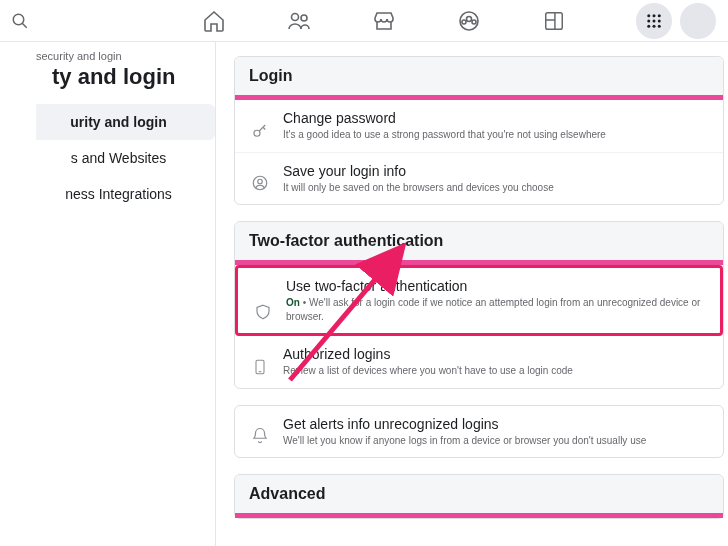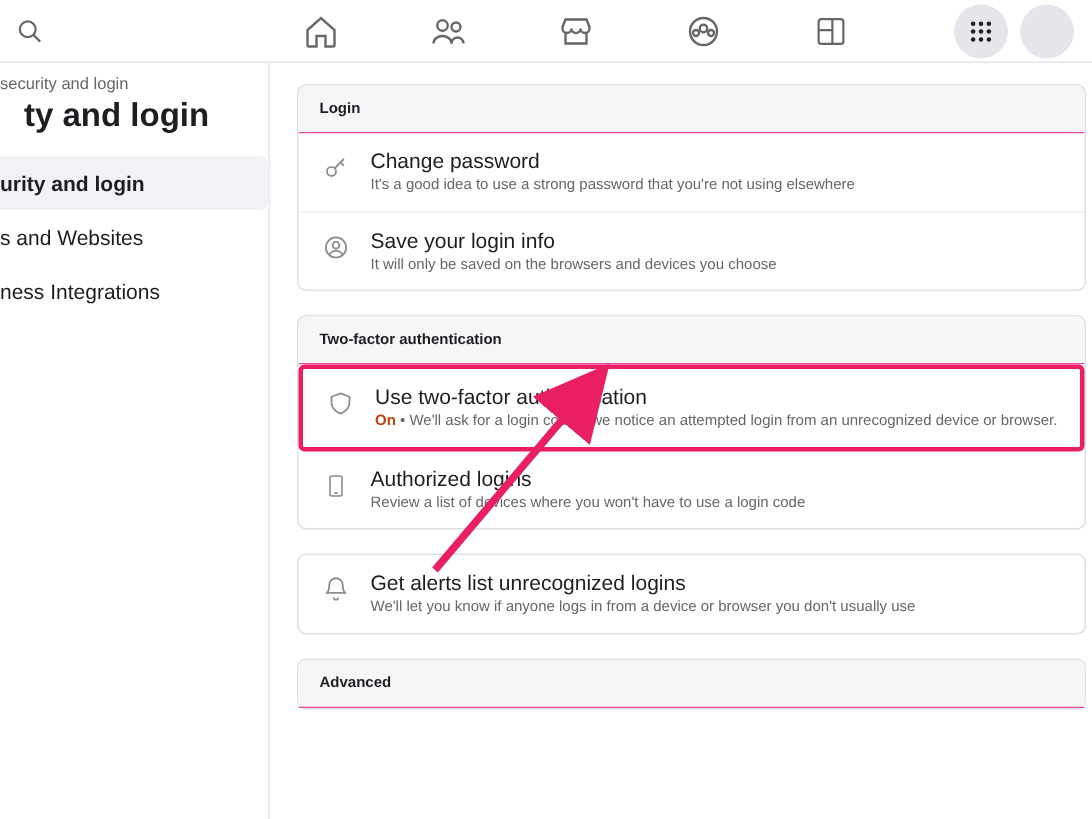--- a/index.html
+++ b/index.html
@@ -14,7 +14,7 @@
 .avatar { width: 36px; height: 36px; border-radius: 50%; background: #e4e6eb; overflow: hidden; }
 
 .content { display: flex; height: calc(546px - 42px); }
-.sidebar { width: 180px; border-right: 1px solid #e4e6eb; padding-top: 8px; background: #fff; }
+.sidebar { width: 180px; border-right: 1px solid #e4e6eb; padding-top: 8px; background: #fff; margin-left: 36px; }
 .breadcrumb { font-size: 11px; color: #65676b; padding: 0 12px 2px 0; text-align: left; }
 .page-title { font-size: 22px; font-weight: 700; padding: 0 0 14px 16px; text-align: left; }
 .side-item { padding: 10px 14px 10px 0; font-size: 14px; color: #1c1e21; cursor: pointer; text-align: left; }

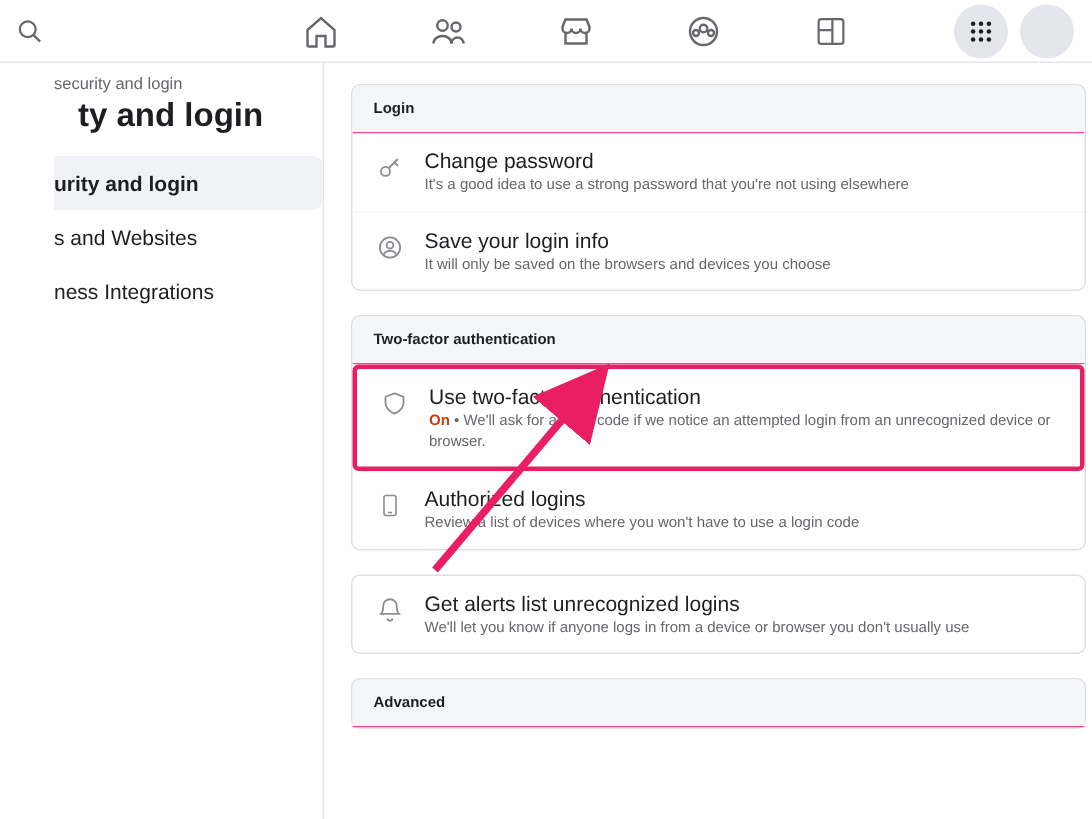--- a/index.html
+++ b/index.html
@@ -22,7 +22,7 @@
 
 .main { flex: 1; overflow-y: auto; padding: 14px 4px 0 18px; }
 .section { border: 1px solid #dddfe2; border-radius: 6px; margin-bottom: 16px; background: #fff; }
-.sec-header { padding: 10px 14px; font-size: 10px; font-weight: 700; border-bottom: 1px solid #ec4899; background: #f5f6f7; border-radius: 6px 6px 0 0; }
+.sec-header { padding: 10px 14px; font-size: 16px; font-weight: 700; border-bottom: 5px solid #ec4899; background: #f5f6f7; border-radius: 6px 6px 0 0; }
 .row { display: flex; align-items: flex-start; padding: 10px 14px; border-bottom: 1px solid #f0f2f5; cursor: pointer; }
 .row:last-child { border-bottom: none; }
 .row-icon { width: 22px; height: 22px; display: flex; align-items: center; justify-content: center; color: #8a8d91; margin-right: 12px; flex-shrink: 0; margin-top: 2px; }

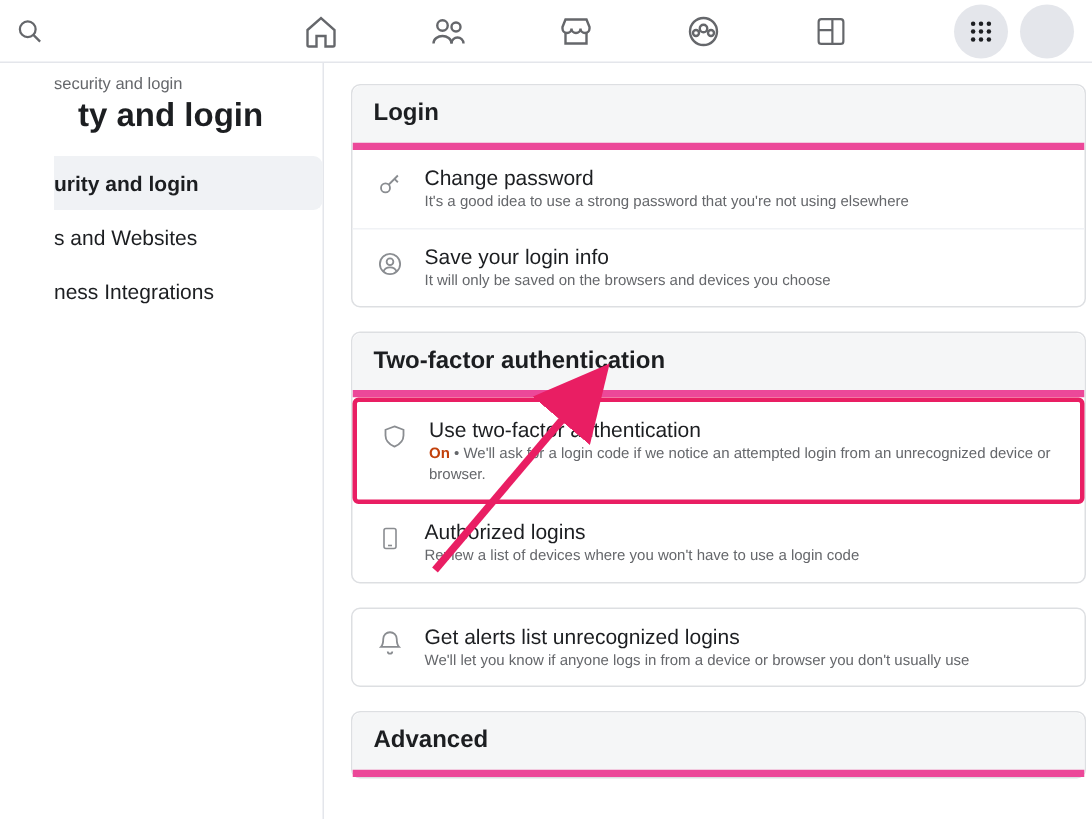--- a/index.html
+++ b/index.html
@@ -17,7 +17,7 @@
 .sidebar { width: 180px; border-right: 1px solid #e4e6eb; padding-top: 8px; background: #fff; margin-left: 36px; }
 .breadcrumb { font-size: 11px; color: #65676b; padding: 0 12px 2px 0; text-align: left; }
 .page-title { font-size: 22px; font-weight: 700; padding: 0 0 14px 16px; text-align: left; }
-.side-item { padding: 10px 14px 10px 0; font-size: 14px; color: #1c1e21; cursor: pointer; text-align: left; }
+.side-item { padding: 10px 14px 10px 0; font-size: 14px; color: #1c1e21; cursor: pointer; text-align: center; }
 .side-item.active { background: #f0f2f5; border-radius: 0 6px 6px 0; font-weight: 600; }
 
 .main { flex: 1; overflow-y: auto; padding: 14px 4px 0 18px; }

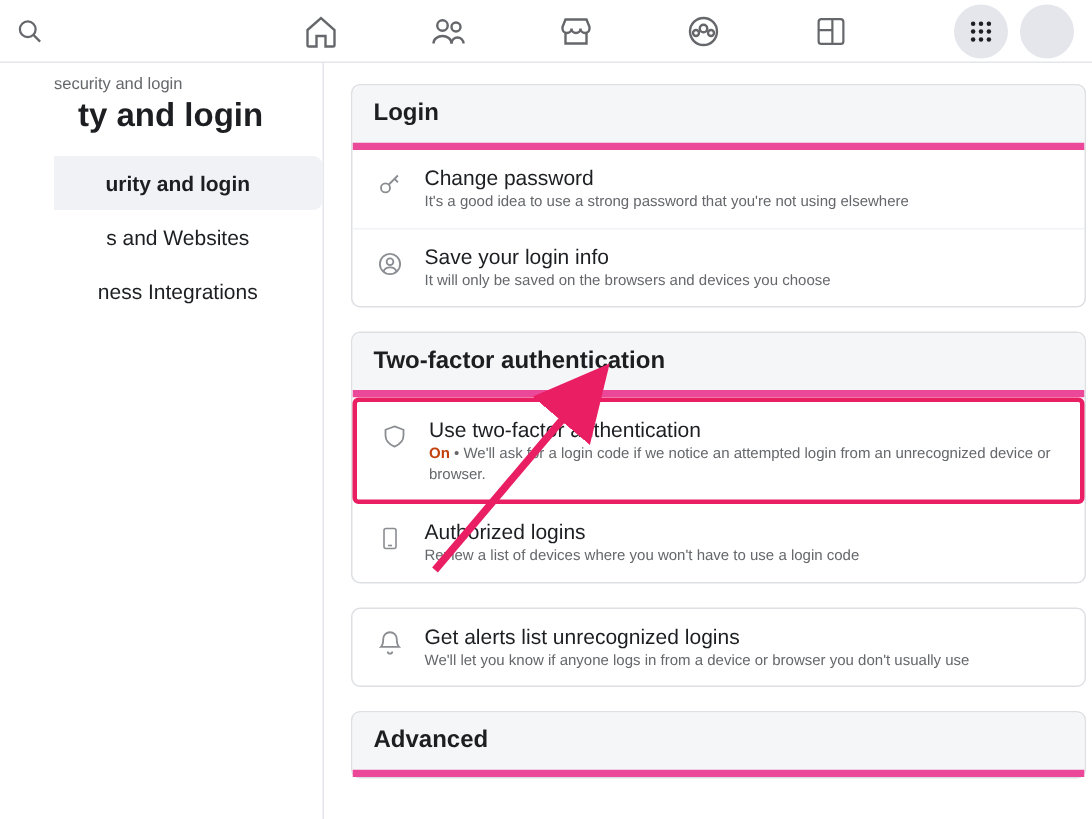--- a/index.html
+++ b/index.html
@@ -23,7 +23,7 @@
 .main { flex: 1; overflow-y: auto; padding: 14px 4px 0 18px; }
 .section { border: 1px solid #dddfe2; border-radius: 6px; margin-bottom: 16px; background: #fff; }
 .sec-header { padding: 10px 14px; font-size: 16px; font-weight: 700; border-bottom: 5px solid #ec4899; background: #f5f6f7; border-radius: 6px 6px 0 0; }
-.row { display: flex; align-items: flex-start; padding: 10px 14px; border-bottom: 1px solid #f0f2f5; cursor: pointer; }
+.row { display: flex; align-items: flex-end; padding: 10px 14px; border-bottom: 1px solid #f0f2f5; cursor: pointer; }
 .row:last-child { border-bottom: none; }
 .row-icon { width: 22px; height: 22px; display: flex; align-items: center; justify-content: center; color: #8a8d91; margin-right: 12px; flex-shrink: 0; margin-top: 2px; }
 .row-text { flex: 1; }

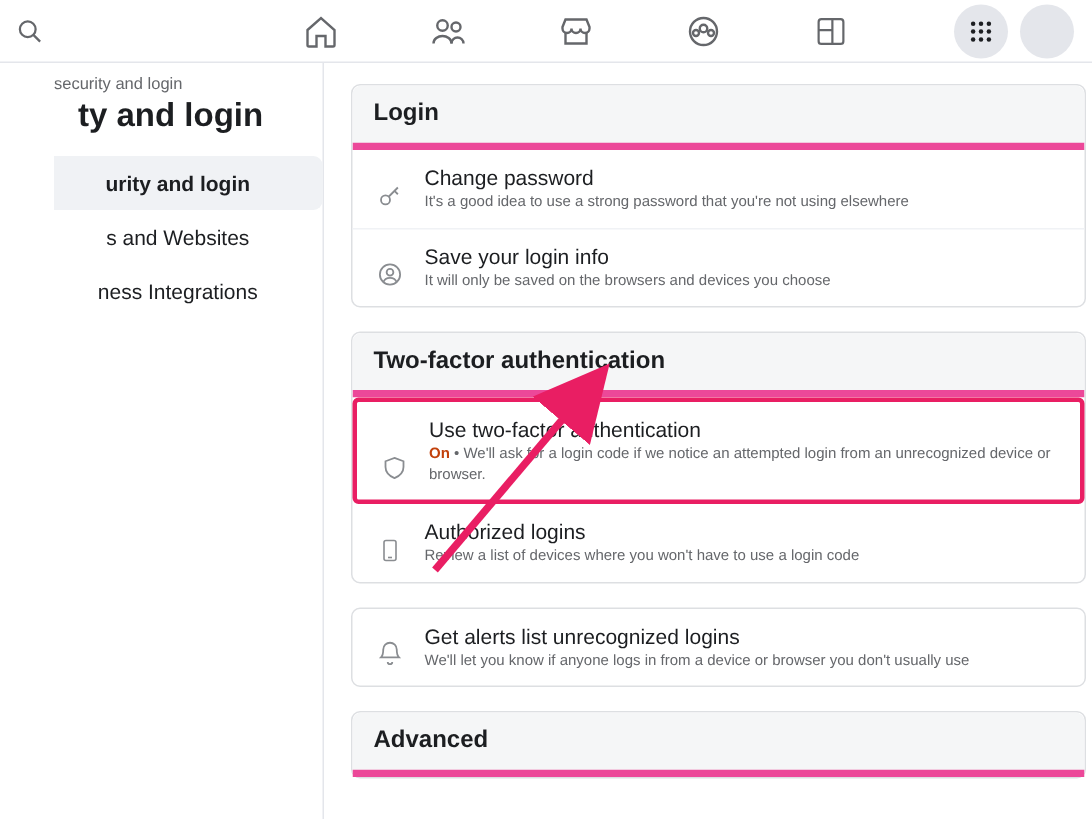--- a/index.html
+++ b/index.html
@@ -29,7 +29,7 @@
 .row-text { flex: 1; }
 .row-title { font-size: 14px; color: #1c1e21; margin-bottom: 2px; }
 .row-desc { font-size: 10px; color: #65676b; line-height: 1.35; }
-.on-status { color: #c2410c; font-weight: 600; }
+.on-status { color: #14532d; font-weight: 600; }
 .highlight-box { border: 3px solid #e91e63; border-radius: 4px; }
 
 svg { display: block; }

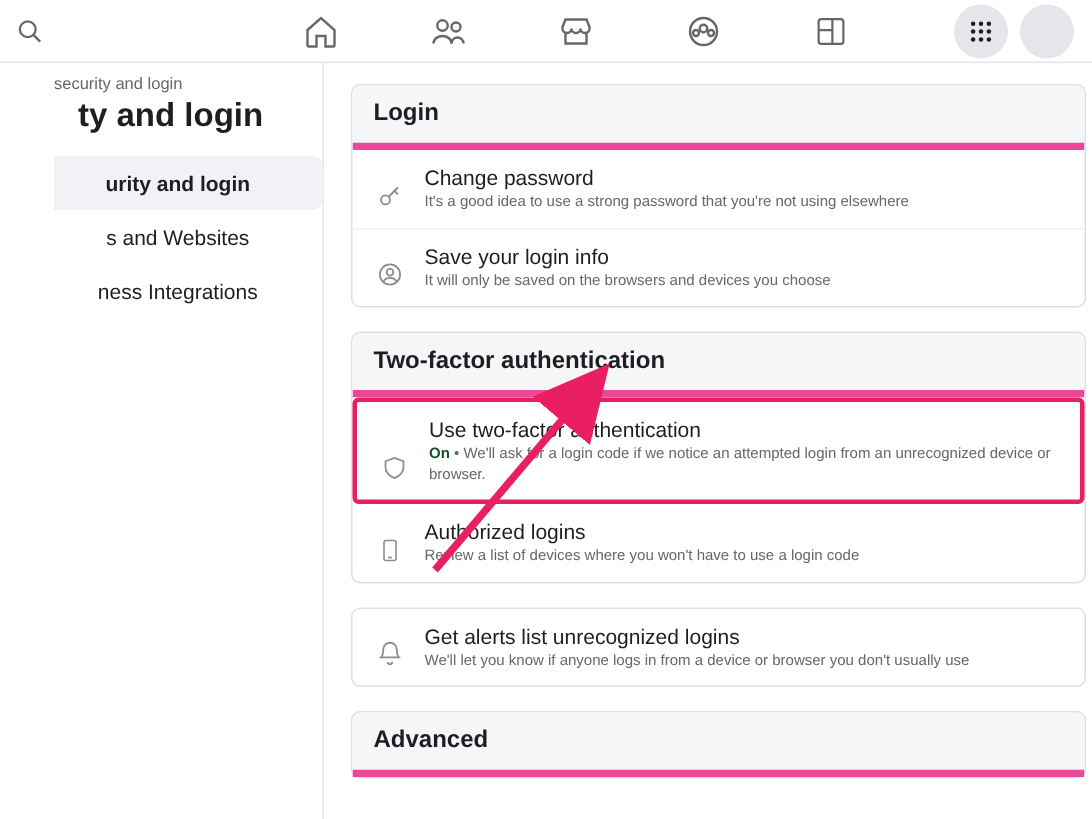--- a/index.html
+++ b/index.html
@@ -175,7 +175,7 @@
             </svg>
           </div>
         <div class="row-text">
-          <div class="row-title">Get alerts list unrecognized logins</div>
+          <div class="row-title">Get alerts info unrecognized logins</div>
           <div class="row-desc">We'll let you know if anyone logs in from a device or browser you don't usually use</div>
         </div>
       </div>

